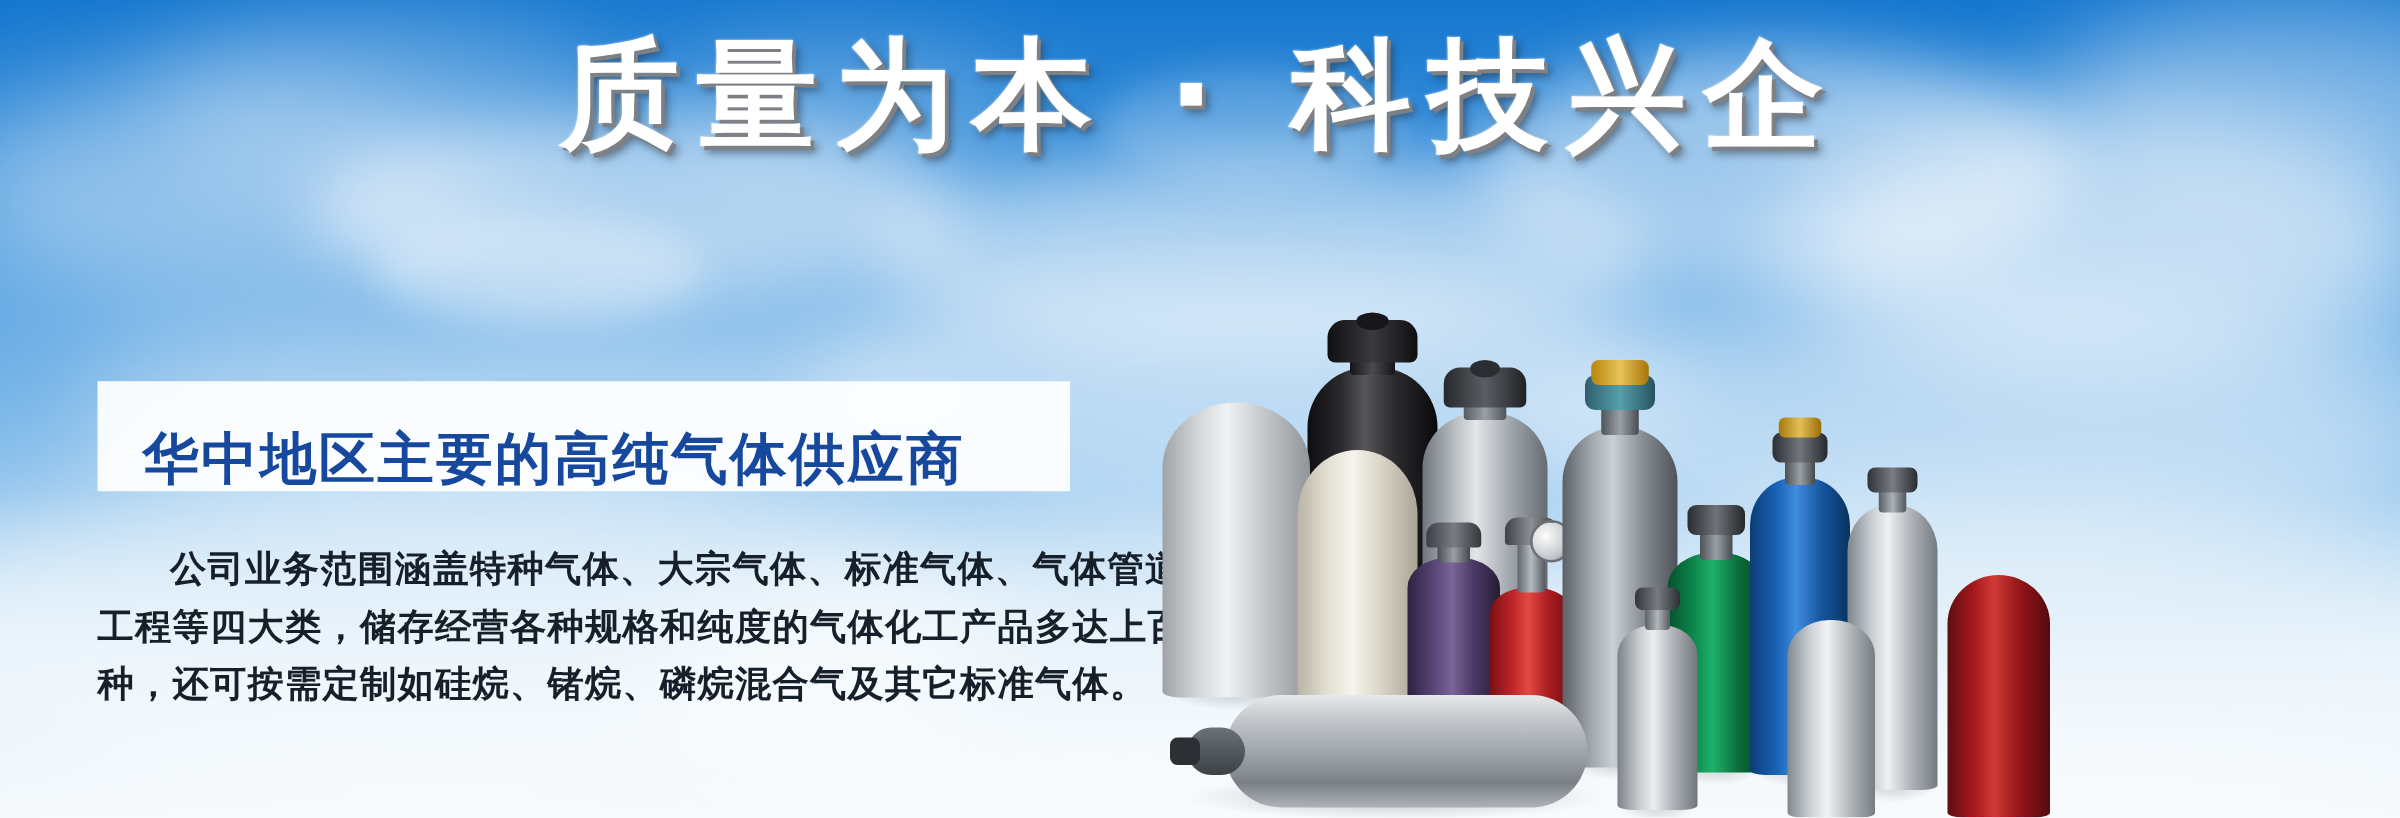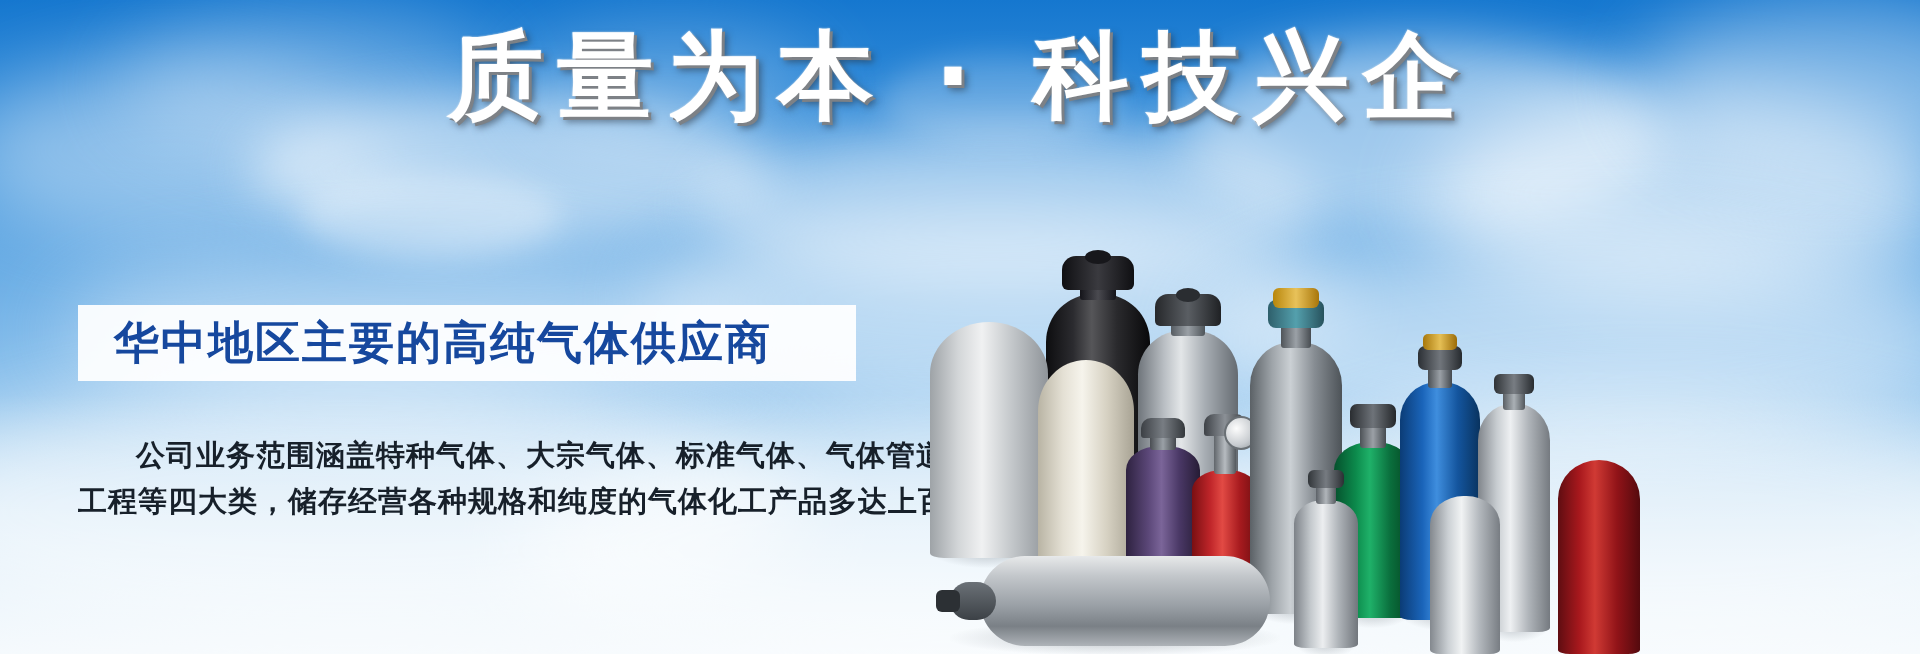--- a/index.html
+++ b/index.html
@@ -85,10 +85,10 @@
     left:78px;
     top:305px;
     width:778px;
-    height:76px;
+    height:88px;
     background:rgba(255,255,255,.93);
     display:flex;
-    align-items:center;
+    align-items:flex-end;
   }
   #subhead-text{
     font-family:"DejaVu Sans","Liberation Sans",sans-serif;

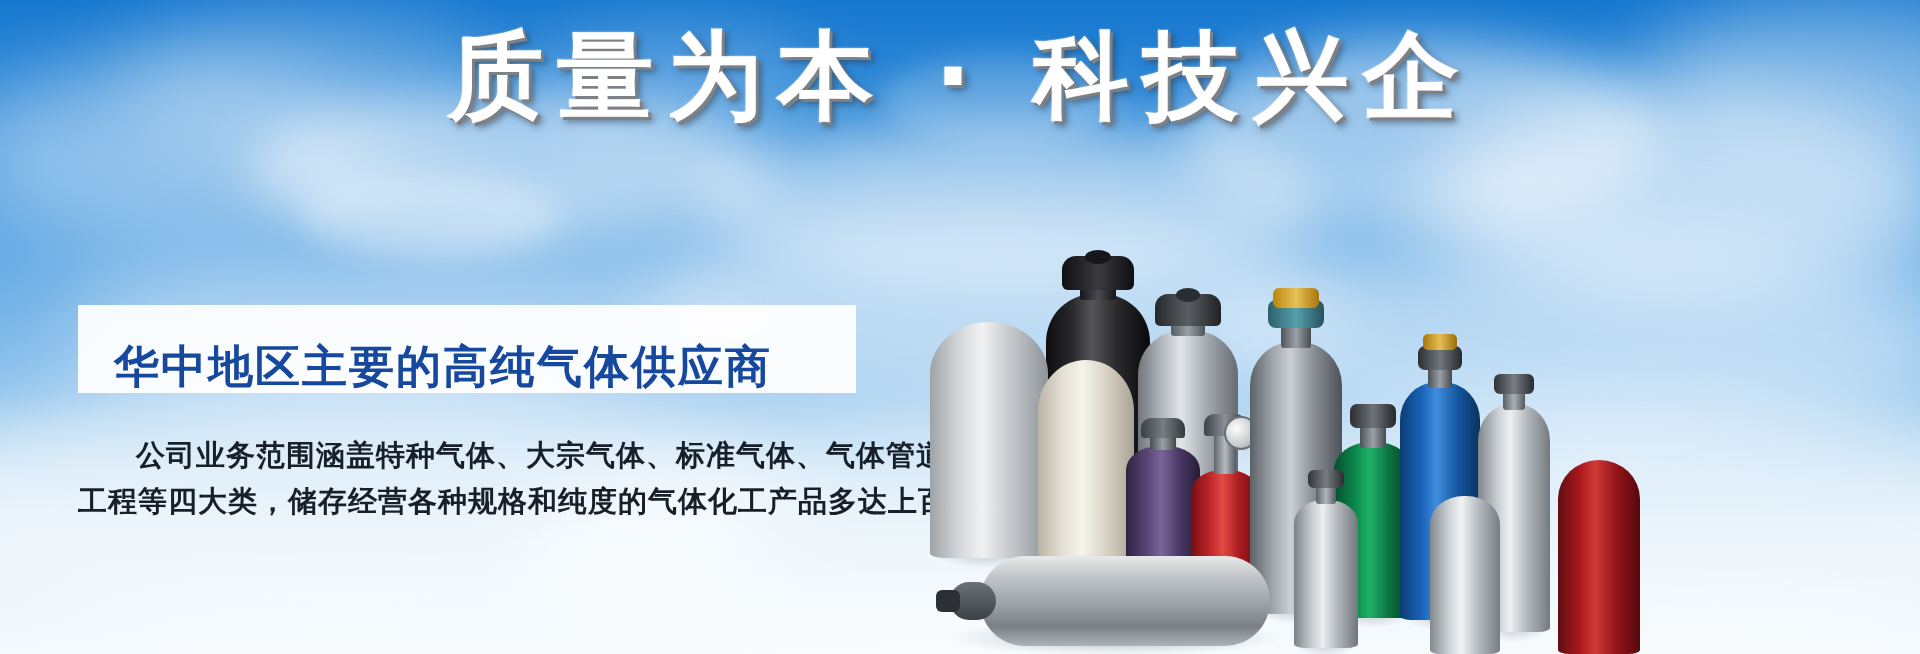--- a/index.html
+++ b/index.html
@@ -169,6 +169,7 @@
   <div id="paragraph">
     <div class="pline first">公司业务范围涵盖特种气体、大宗气体、标准气体、气体管道</div>
     <div class="pline">工程等四大类，储存经营各种规格和纯度的气体化工产品多达上百</div>
+    <div class="pline">种，还可按需定制如硅烷、锗烷、磷烷混合气及其它标准气体。</div>
   </div>
 
   <div id="cylinders">

